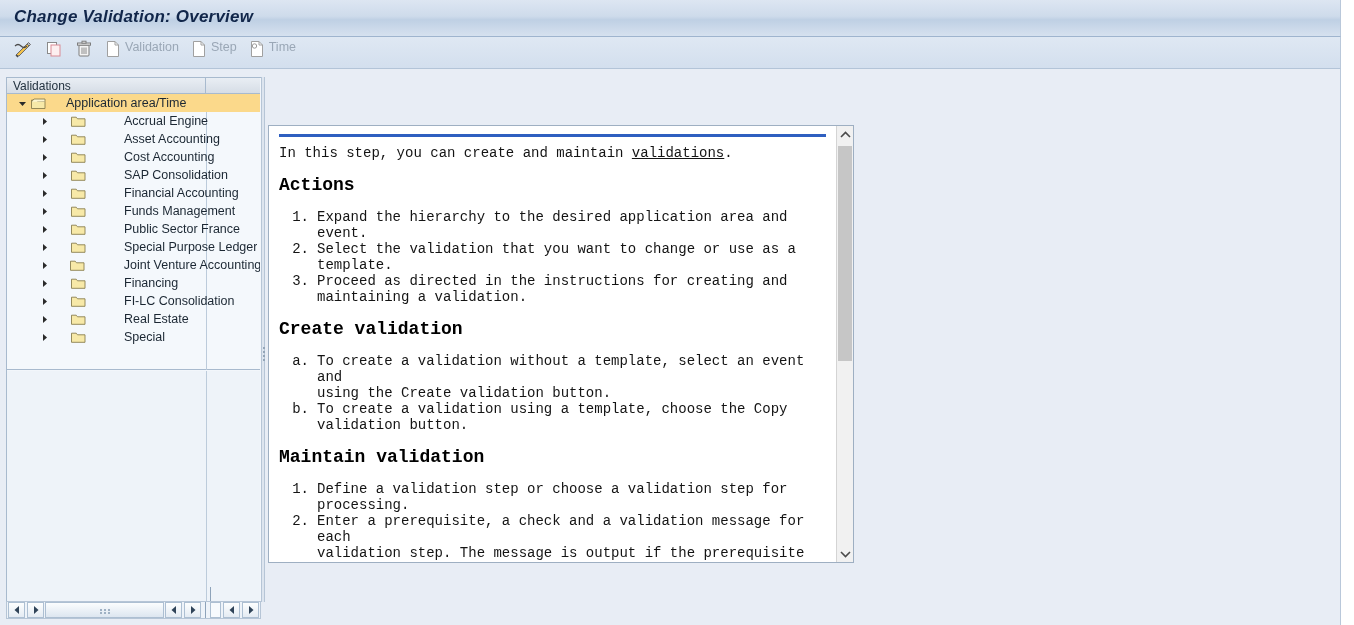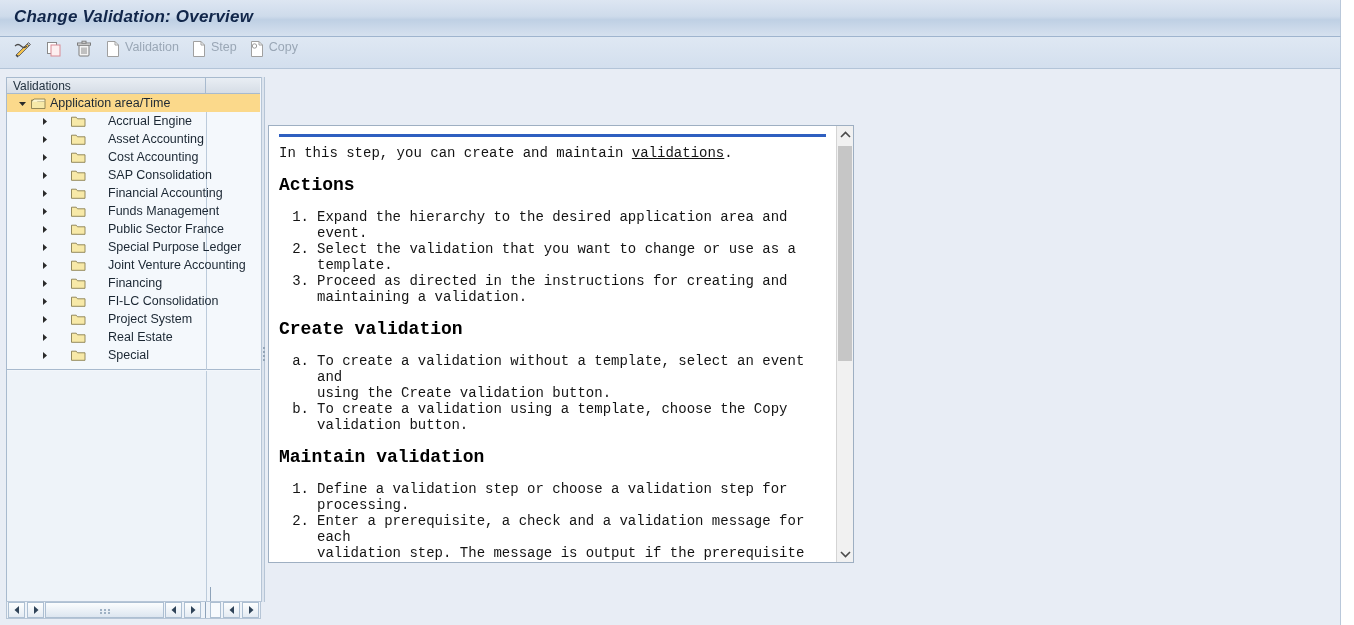--- a/index.html
+++ b/index.html
@@ -391,7 +391,7 @@
             <circle cx="5.5" cy="6" r="2.2" fill="none" stroke="#9a9a9a" stroke-width="1"></circle>
           </svg>
         </span>
-        <span class="tb-label">Copy</span>
+        <span class="tb-label">Time</span>
       </div>
 
     </div>

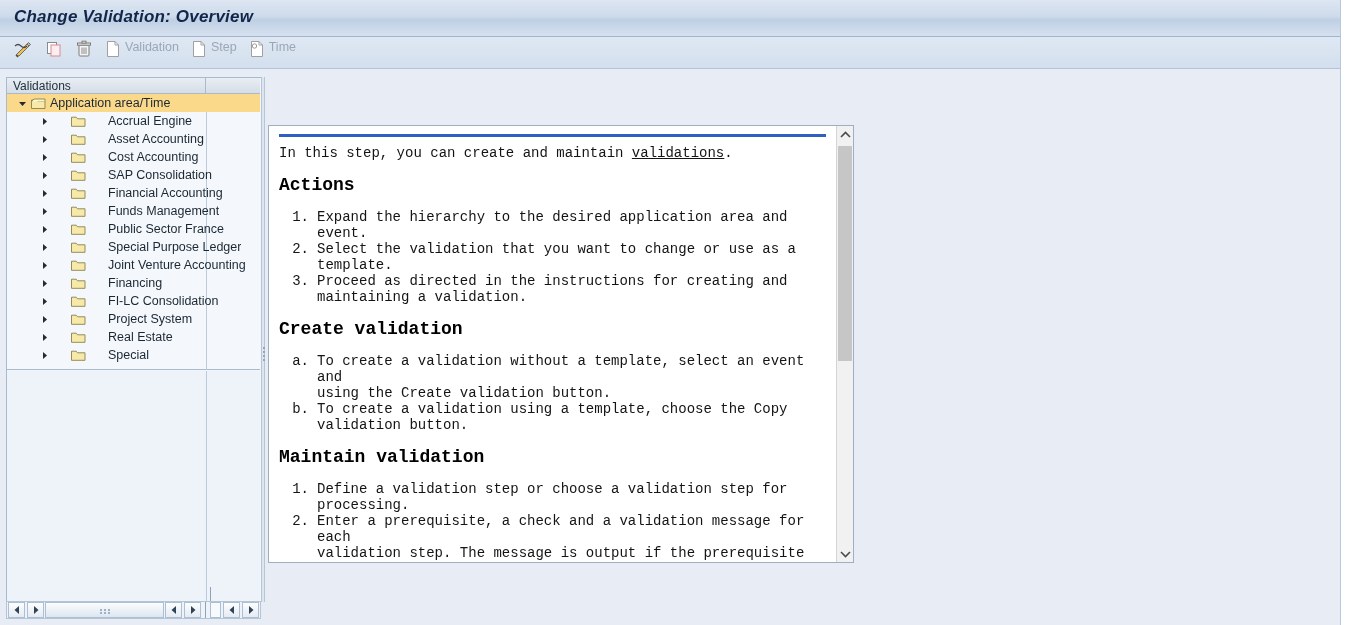--- a/index.html
+++ b/index.html
@@ -159,7 +159,7 @@
   .tw-label {
     font-size: 12.5px;
     color: #1b2733;
-    padding-left: 3px;
+    padding-left: 19px;
     overflow: hidden;
   }
   .depth0 { padding-left: 9px; }

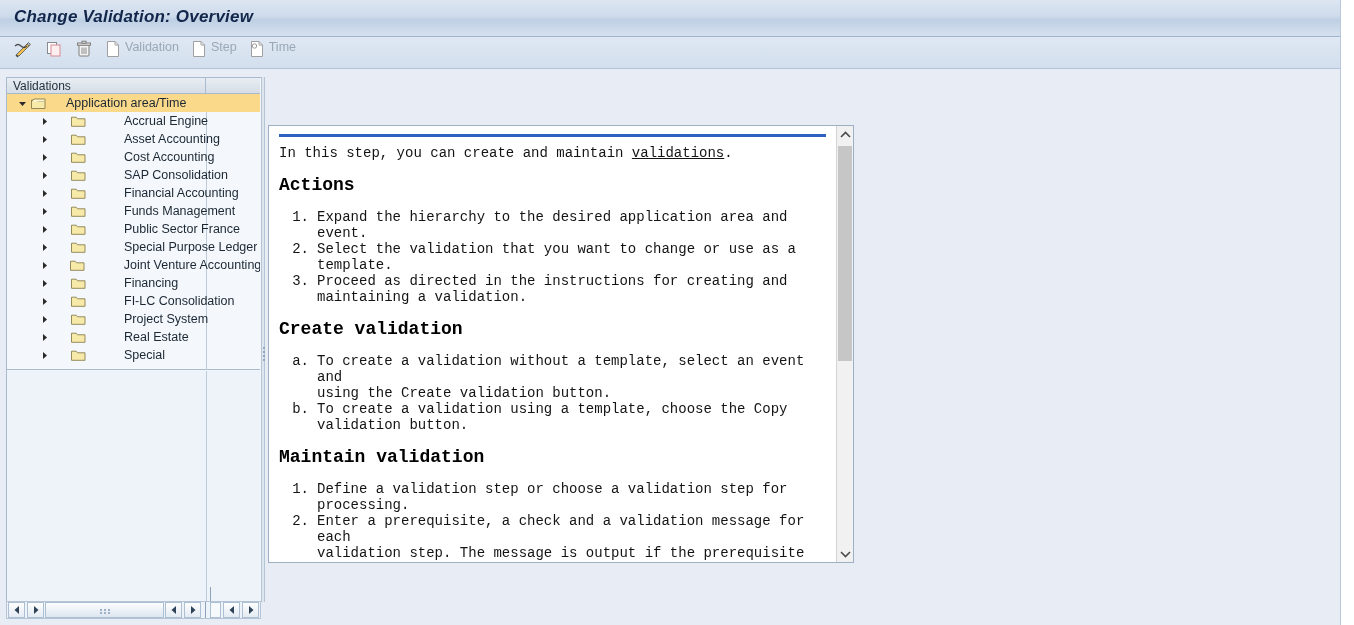--- a/index.html
+++ b/index.html
@@ -581,19 +581,6 @@
           <span class="tw-label">FI-LC Consolidation</span>
         </div>
 
-        <div class="tree-row depth1">
-          <span class="tw-arrow">
-            <svg width="9" height="9" viewBox="0 0 9 9">
-                <path d="M3 1 L3 8 L7 4.5 Z" fill="#2a2a2a"></path>
-              </svg>
-          </span>
-          <span class="tw-folder">
-            <svg width="15" height="13" viewBox="0 0 15 13">
-              <path d="M0.5 2.2 L5.2 2.2 L6.5 3.8 L14 3.8 L14 11.3 L0.5 11.3 Z" fill="#f7e9a8" stroke="#8a7f4f" stroke-width="0.9"></path>
-            </svg>
-          </span>
-          <span class="tw-label">Project System</span>
-        </div>
 
         <div class="tree-row depth1">
           <span class="tw-arrow">

